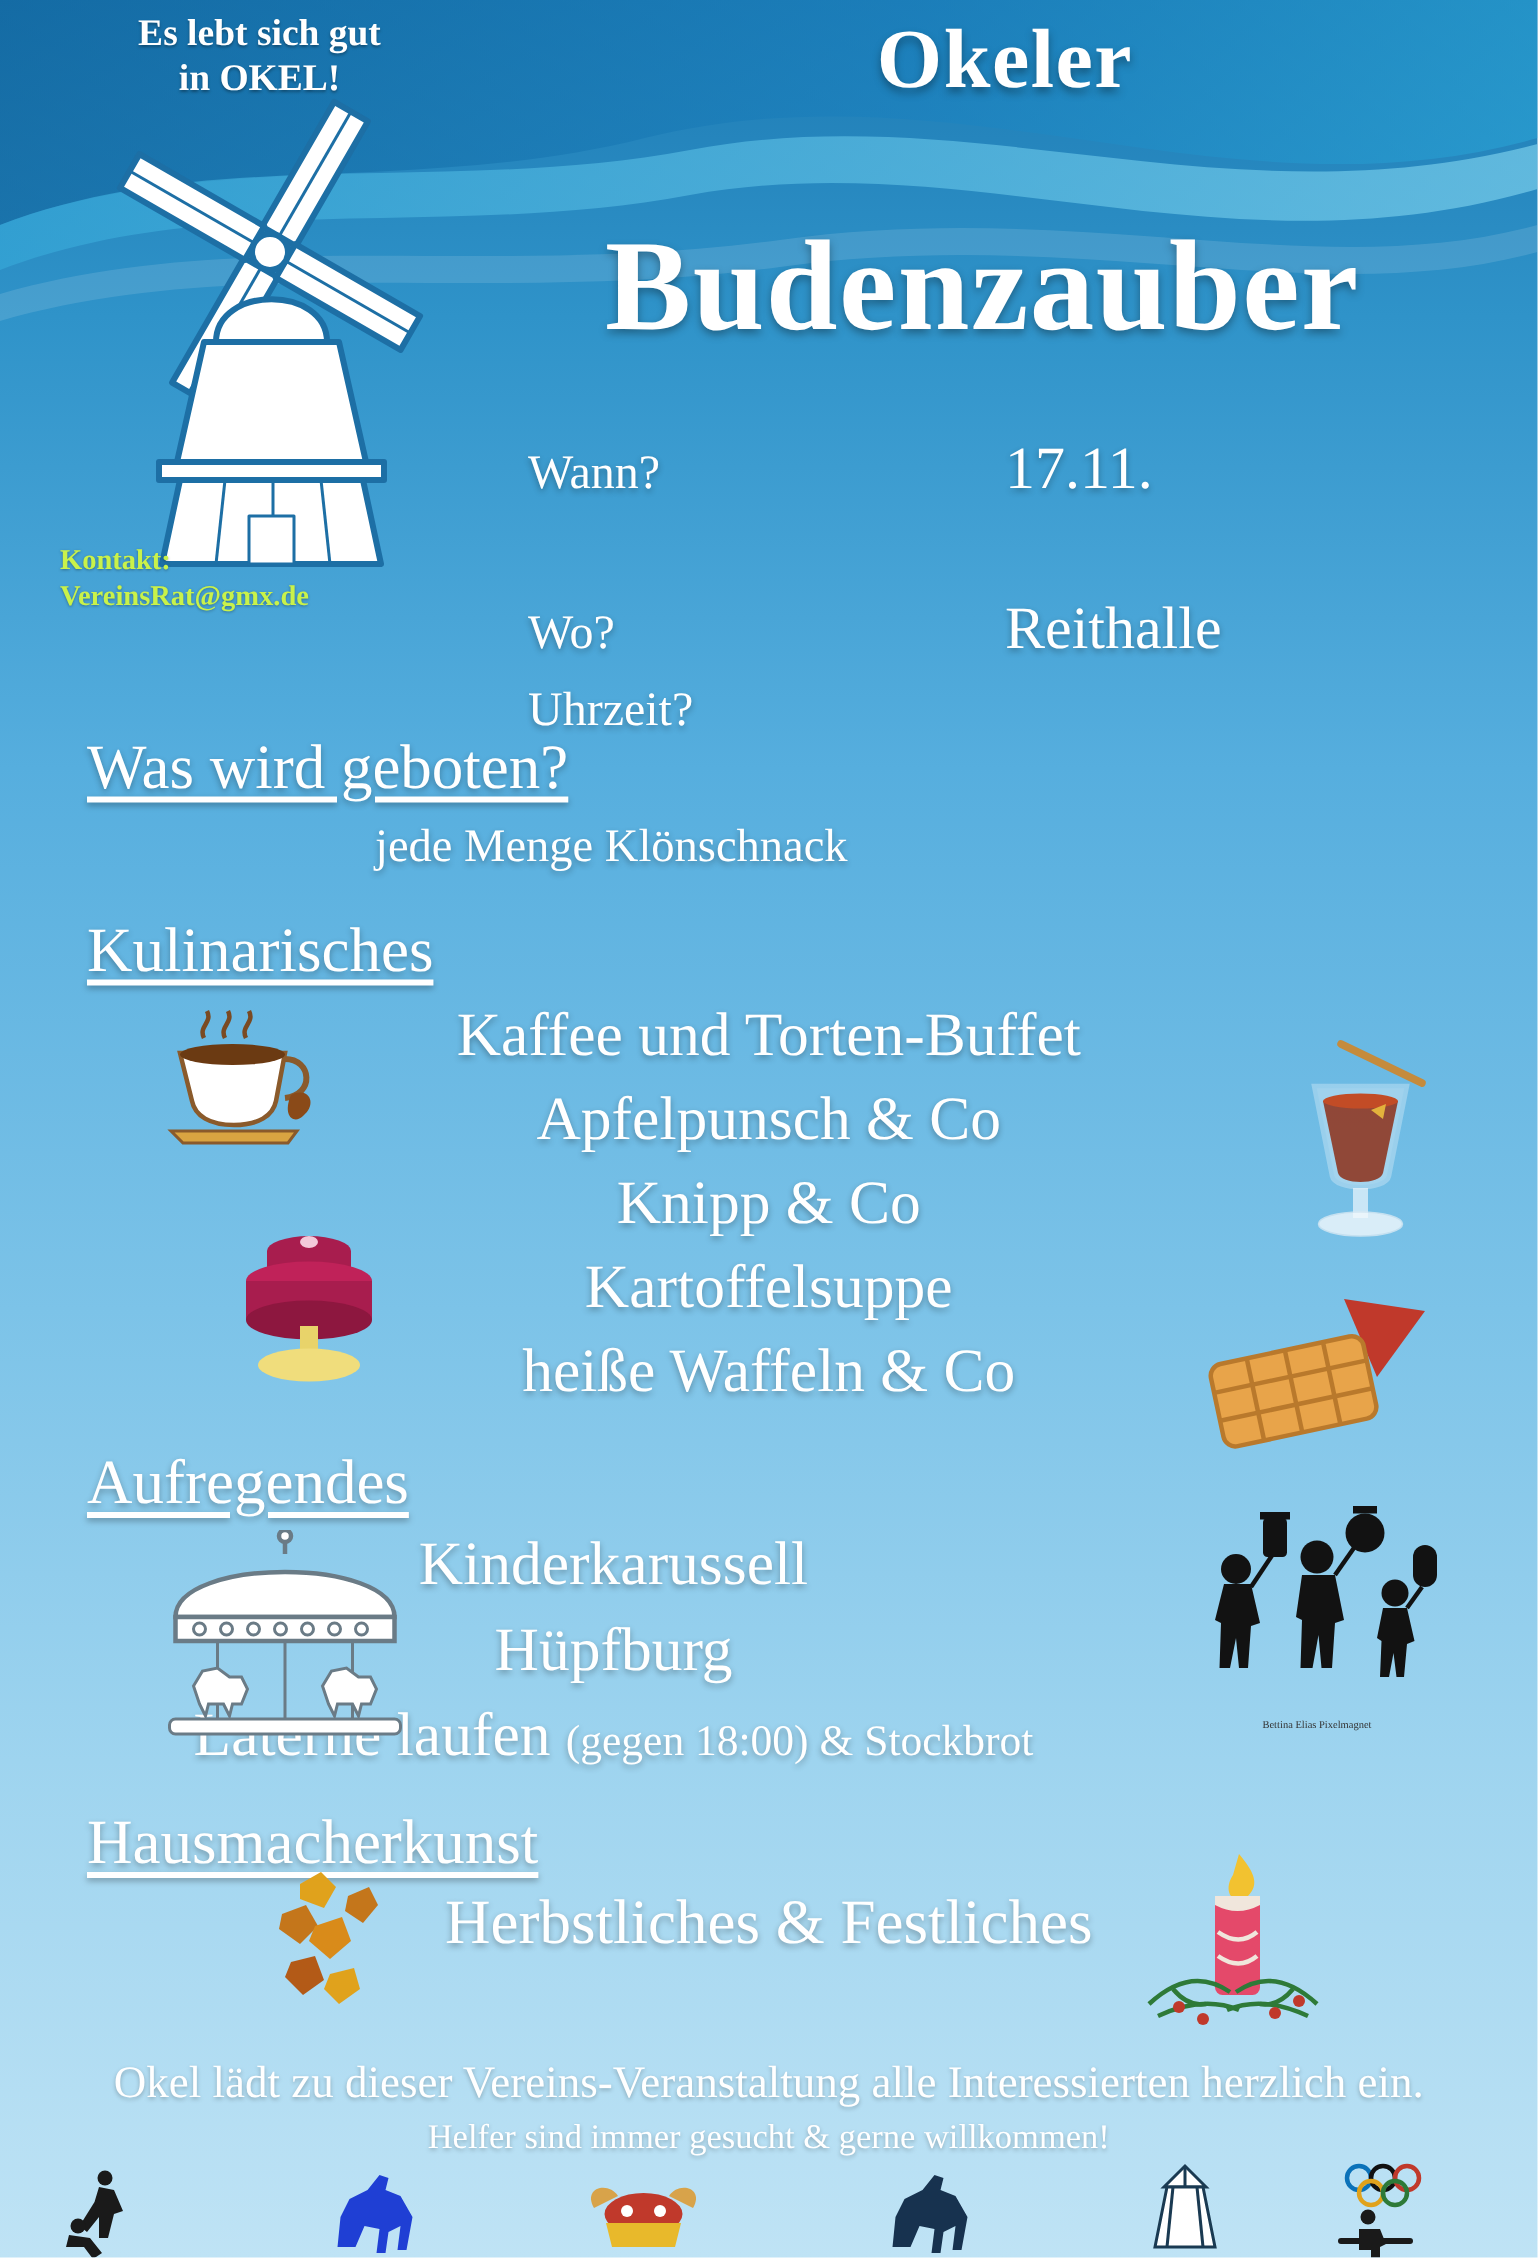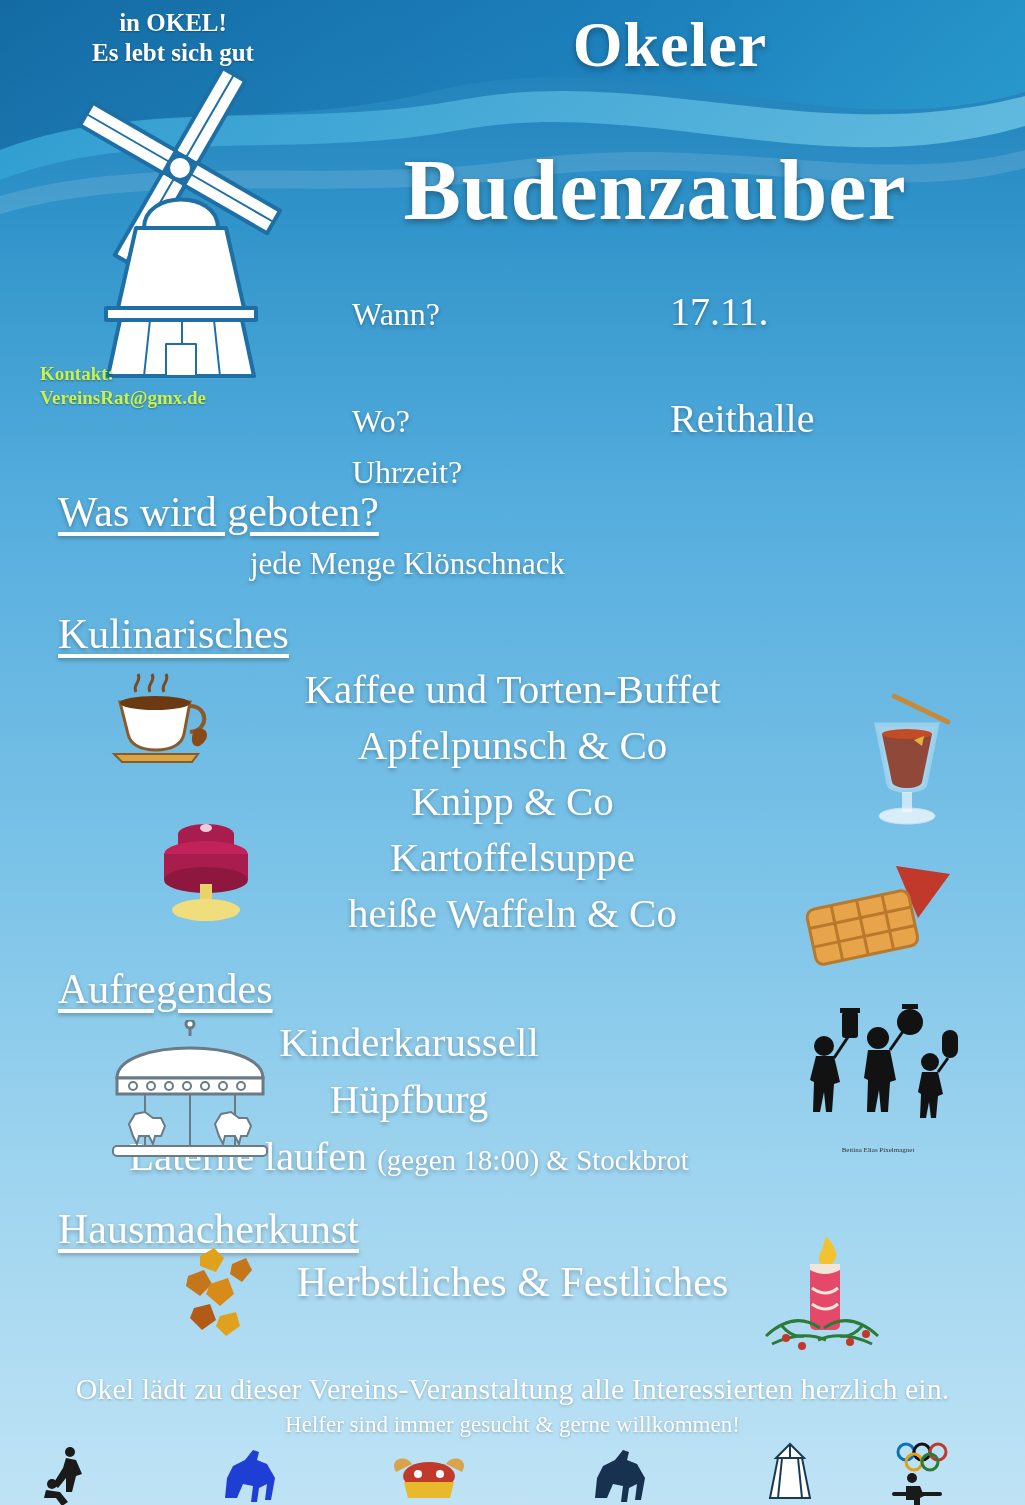--- a/index.html
+++ b/index.html
@@ -126,8 +126,8 @@
   </div>
 
   <div class="slogan">
+    <div>Es lebt sich gut</div>
     <div>in OKEL!</div>
-    <div>Es lebt sich gut</div>
   </div>
 
   <div class="windmill">

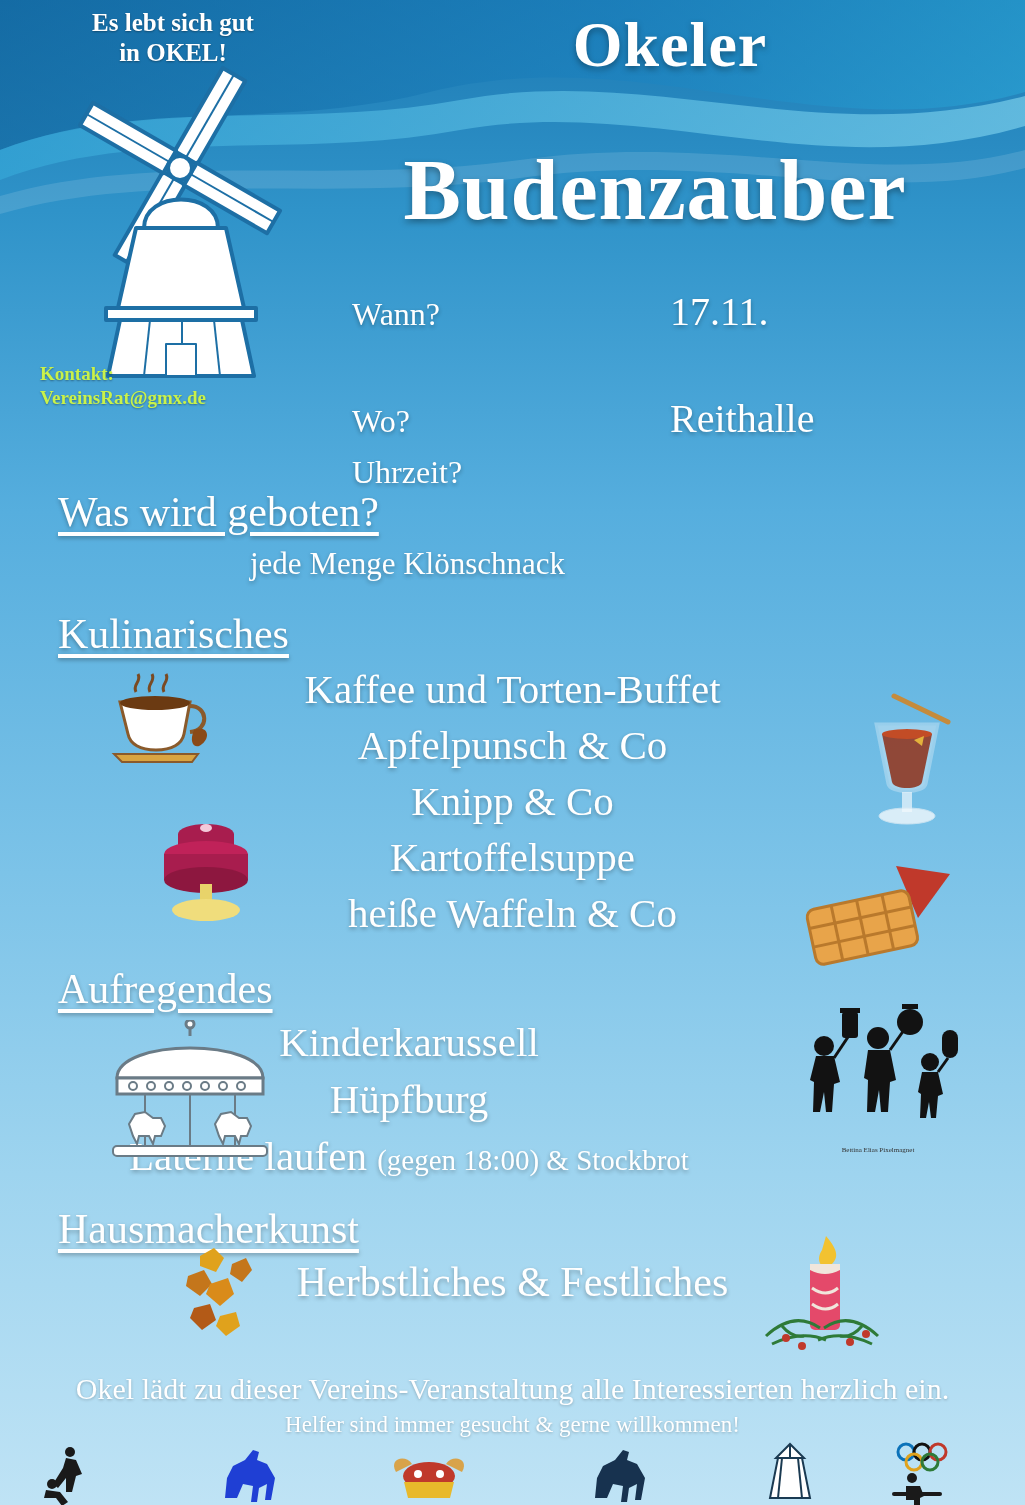--- a/index.html
+++ b/index.html
@@ -30,7 +30,7 @@
   }
   .title1{
     position:absolute;left:330px;top:8px;width:680px;text-align:center;
-    color:#ffffff;font-size:64px;font-weight:700;letter-spacing:1px;
+    color:#ffffff;font-size:56px;font-weight:700;letter-spacing:1px;
     text-shadow:0 3px 6px rgba(0,0,0,.35);
   }
   .title2{

